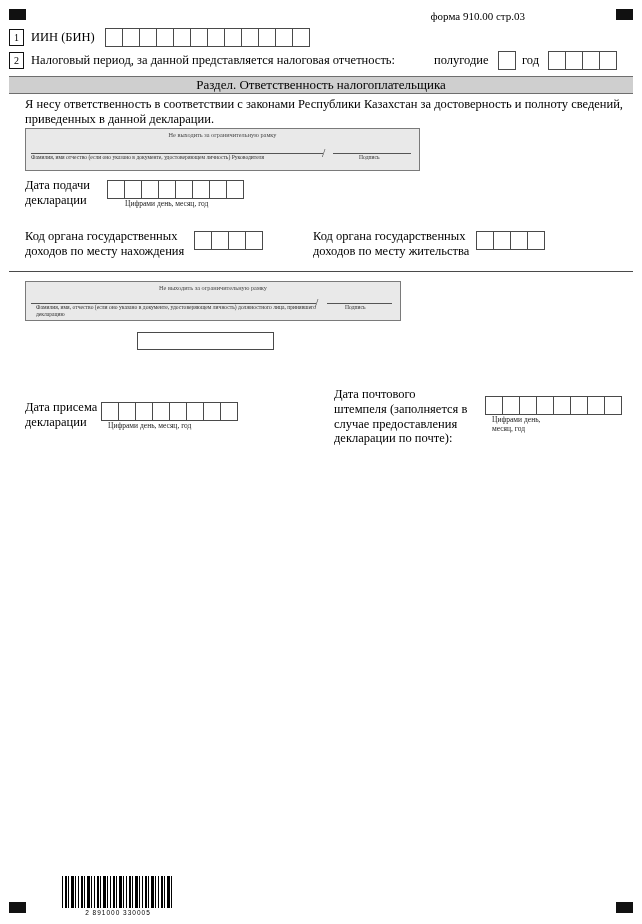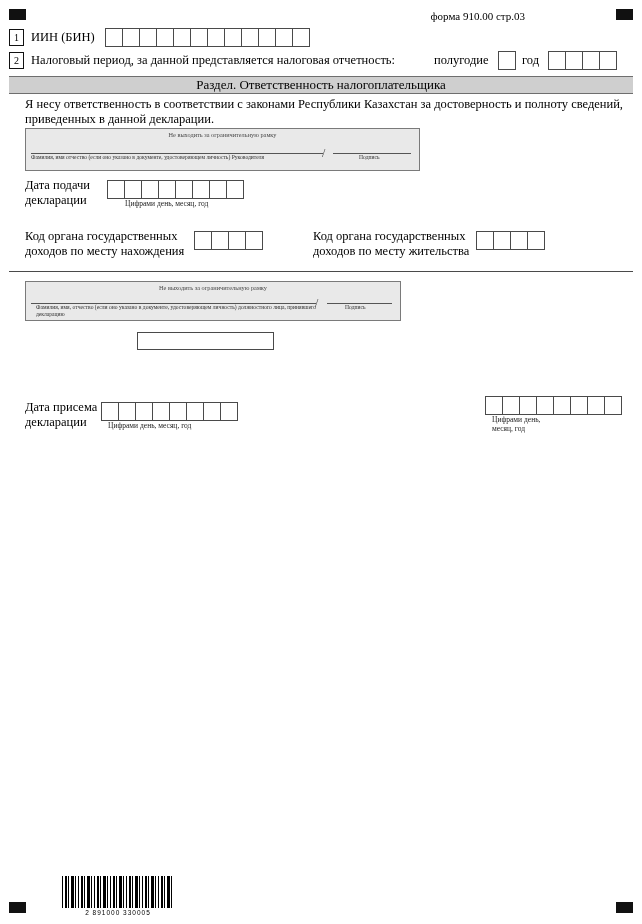--- a/index.html
+++ b/index.html
@@ -295,6 +295,10 @@
   </div>
   <div class="lbl sm" style="left:108px; top:422px;">Цифрами день, месяц, год</div>
 
+  <div class="lbl" style="left:334px; top:387px; width:150px;">Дата почтового
+штемпеля (заполняется в
+случае предоставления
+декларации по почте):</div>
   <div class="cells" style="left:485px; top:396px;">
     <i></i>
       <i></i>

